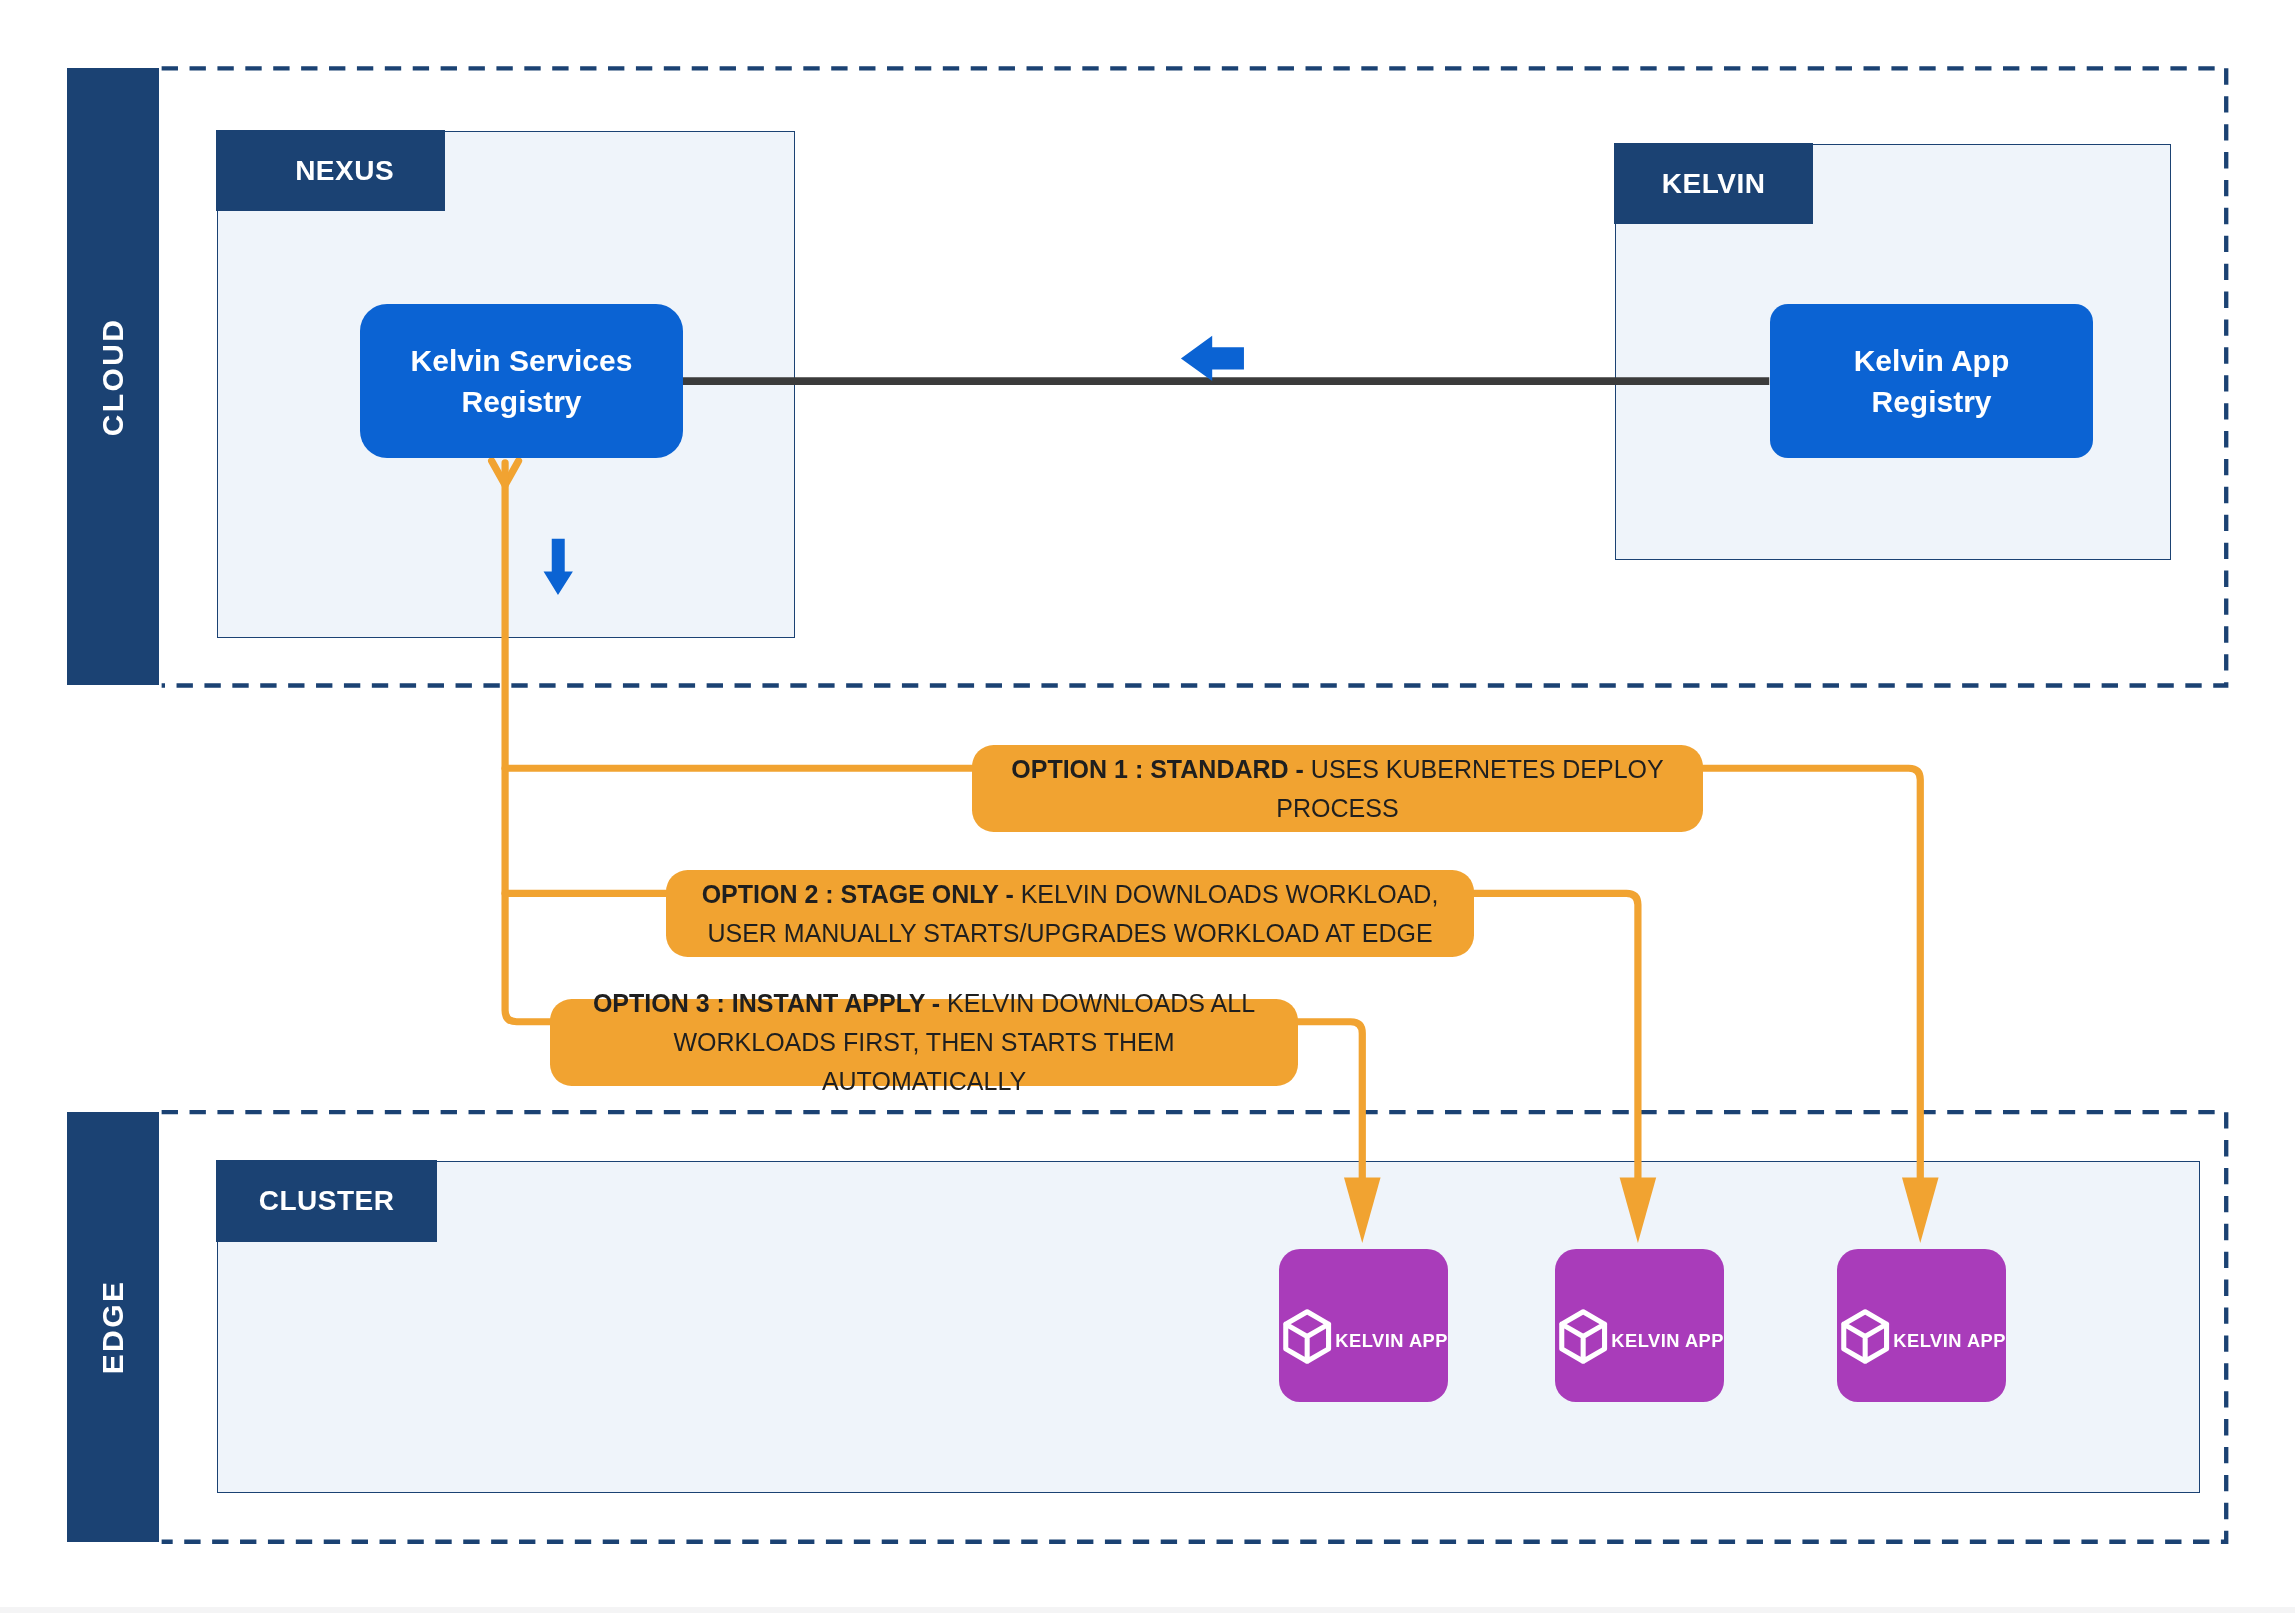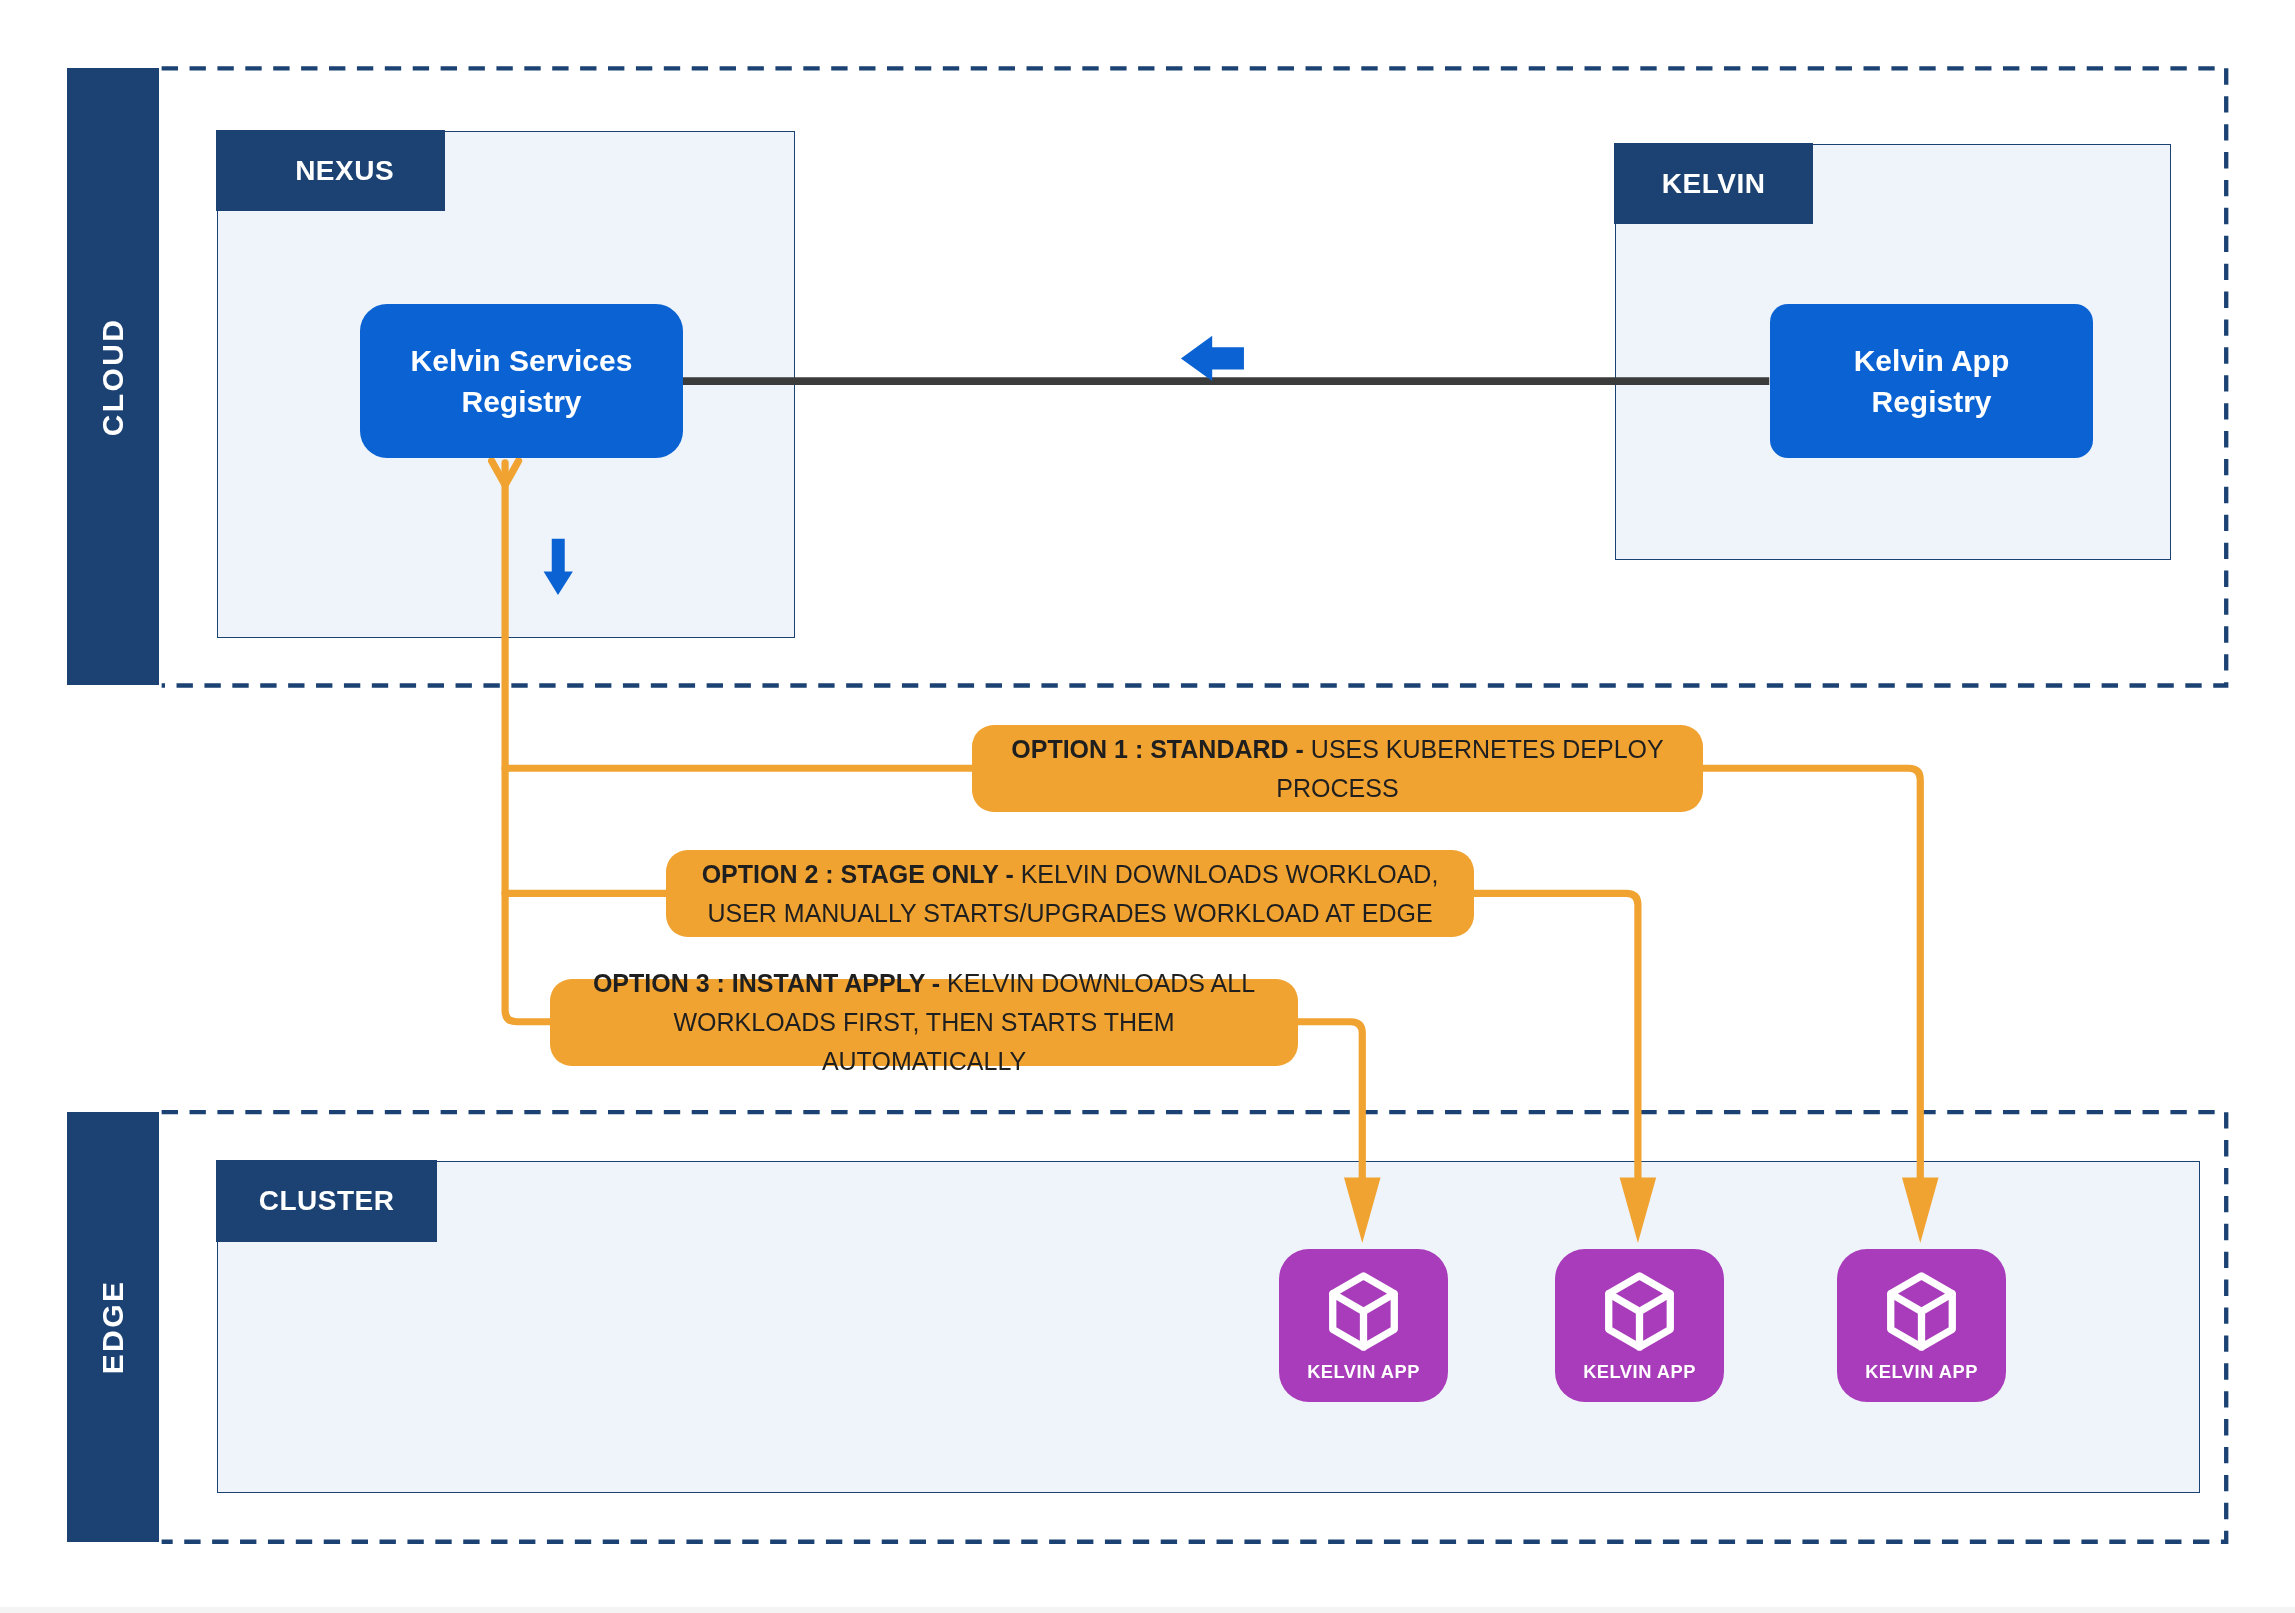--- a/index.html
+++ b/index.html
@@ -67,6 +67,7 @@
     color:#1F1F1F;font-size:25px;line-height:1.55;text-align:center;
     padding:0 22px;box-sizing:border-box;
     z-index:10;
+    margin-top:20px;
   }
   .option b{font-weight:700;}
   .opt1{left:972px;top:725px;width:731px;height:87px;}

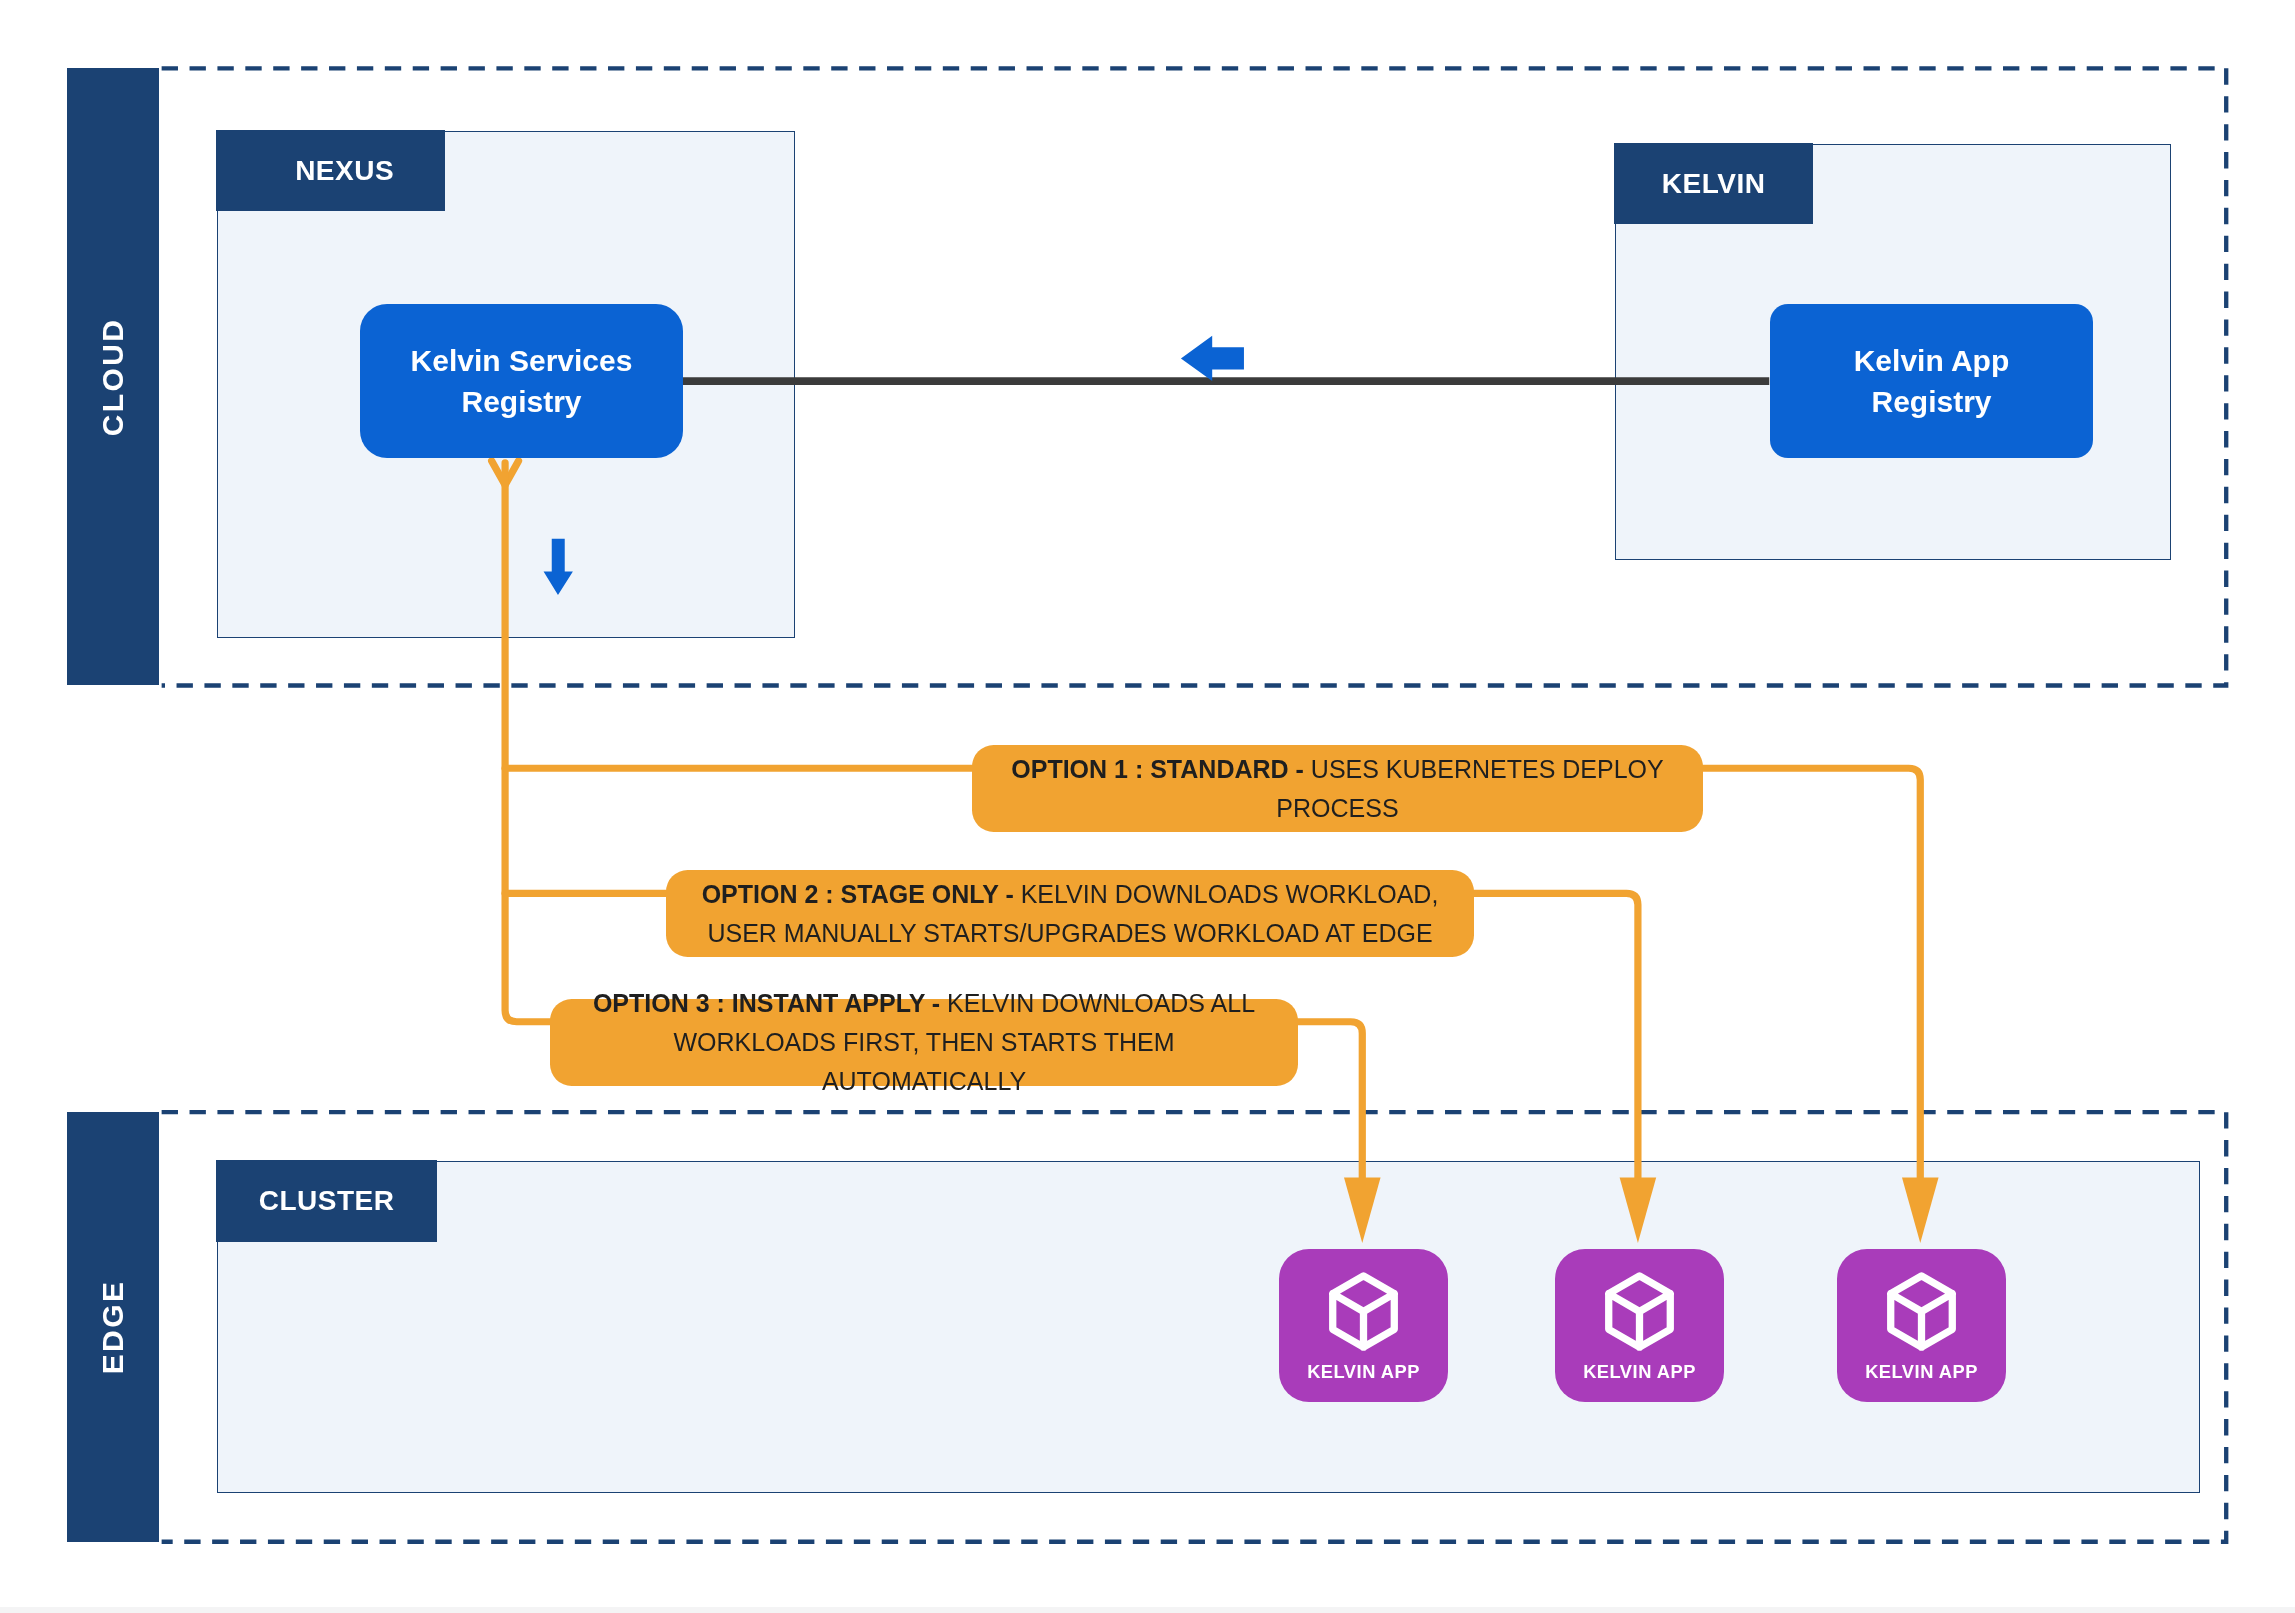--- a/index.html
+++ b/index.html
@@ -78,8 +78,8 @@
   .tile{
     position:absolute;top:1249px;
     width:169px;height:153px;
-    background:#A93CBA;border-radius:30px;
-    display:flex;flex-direction:column;align-items:center;
+    background:#A93CBA;border-radius:21px;
+    display:flex;flex-direction:row;align-items:center;
     padding-top:22px;box-sizing:border-box;
     z-index:10;
   }

